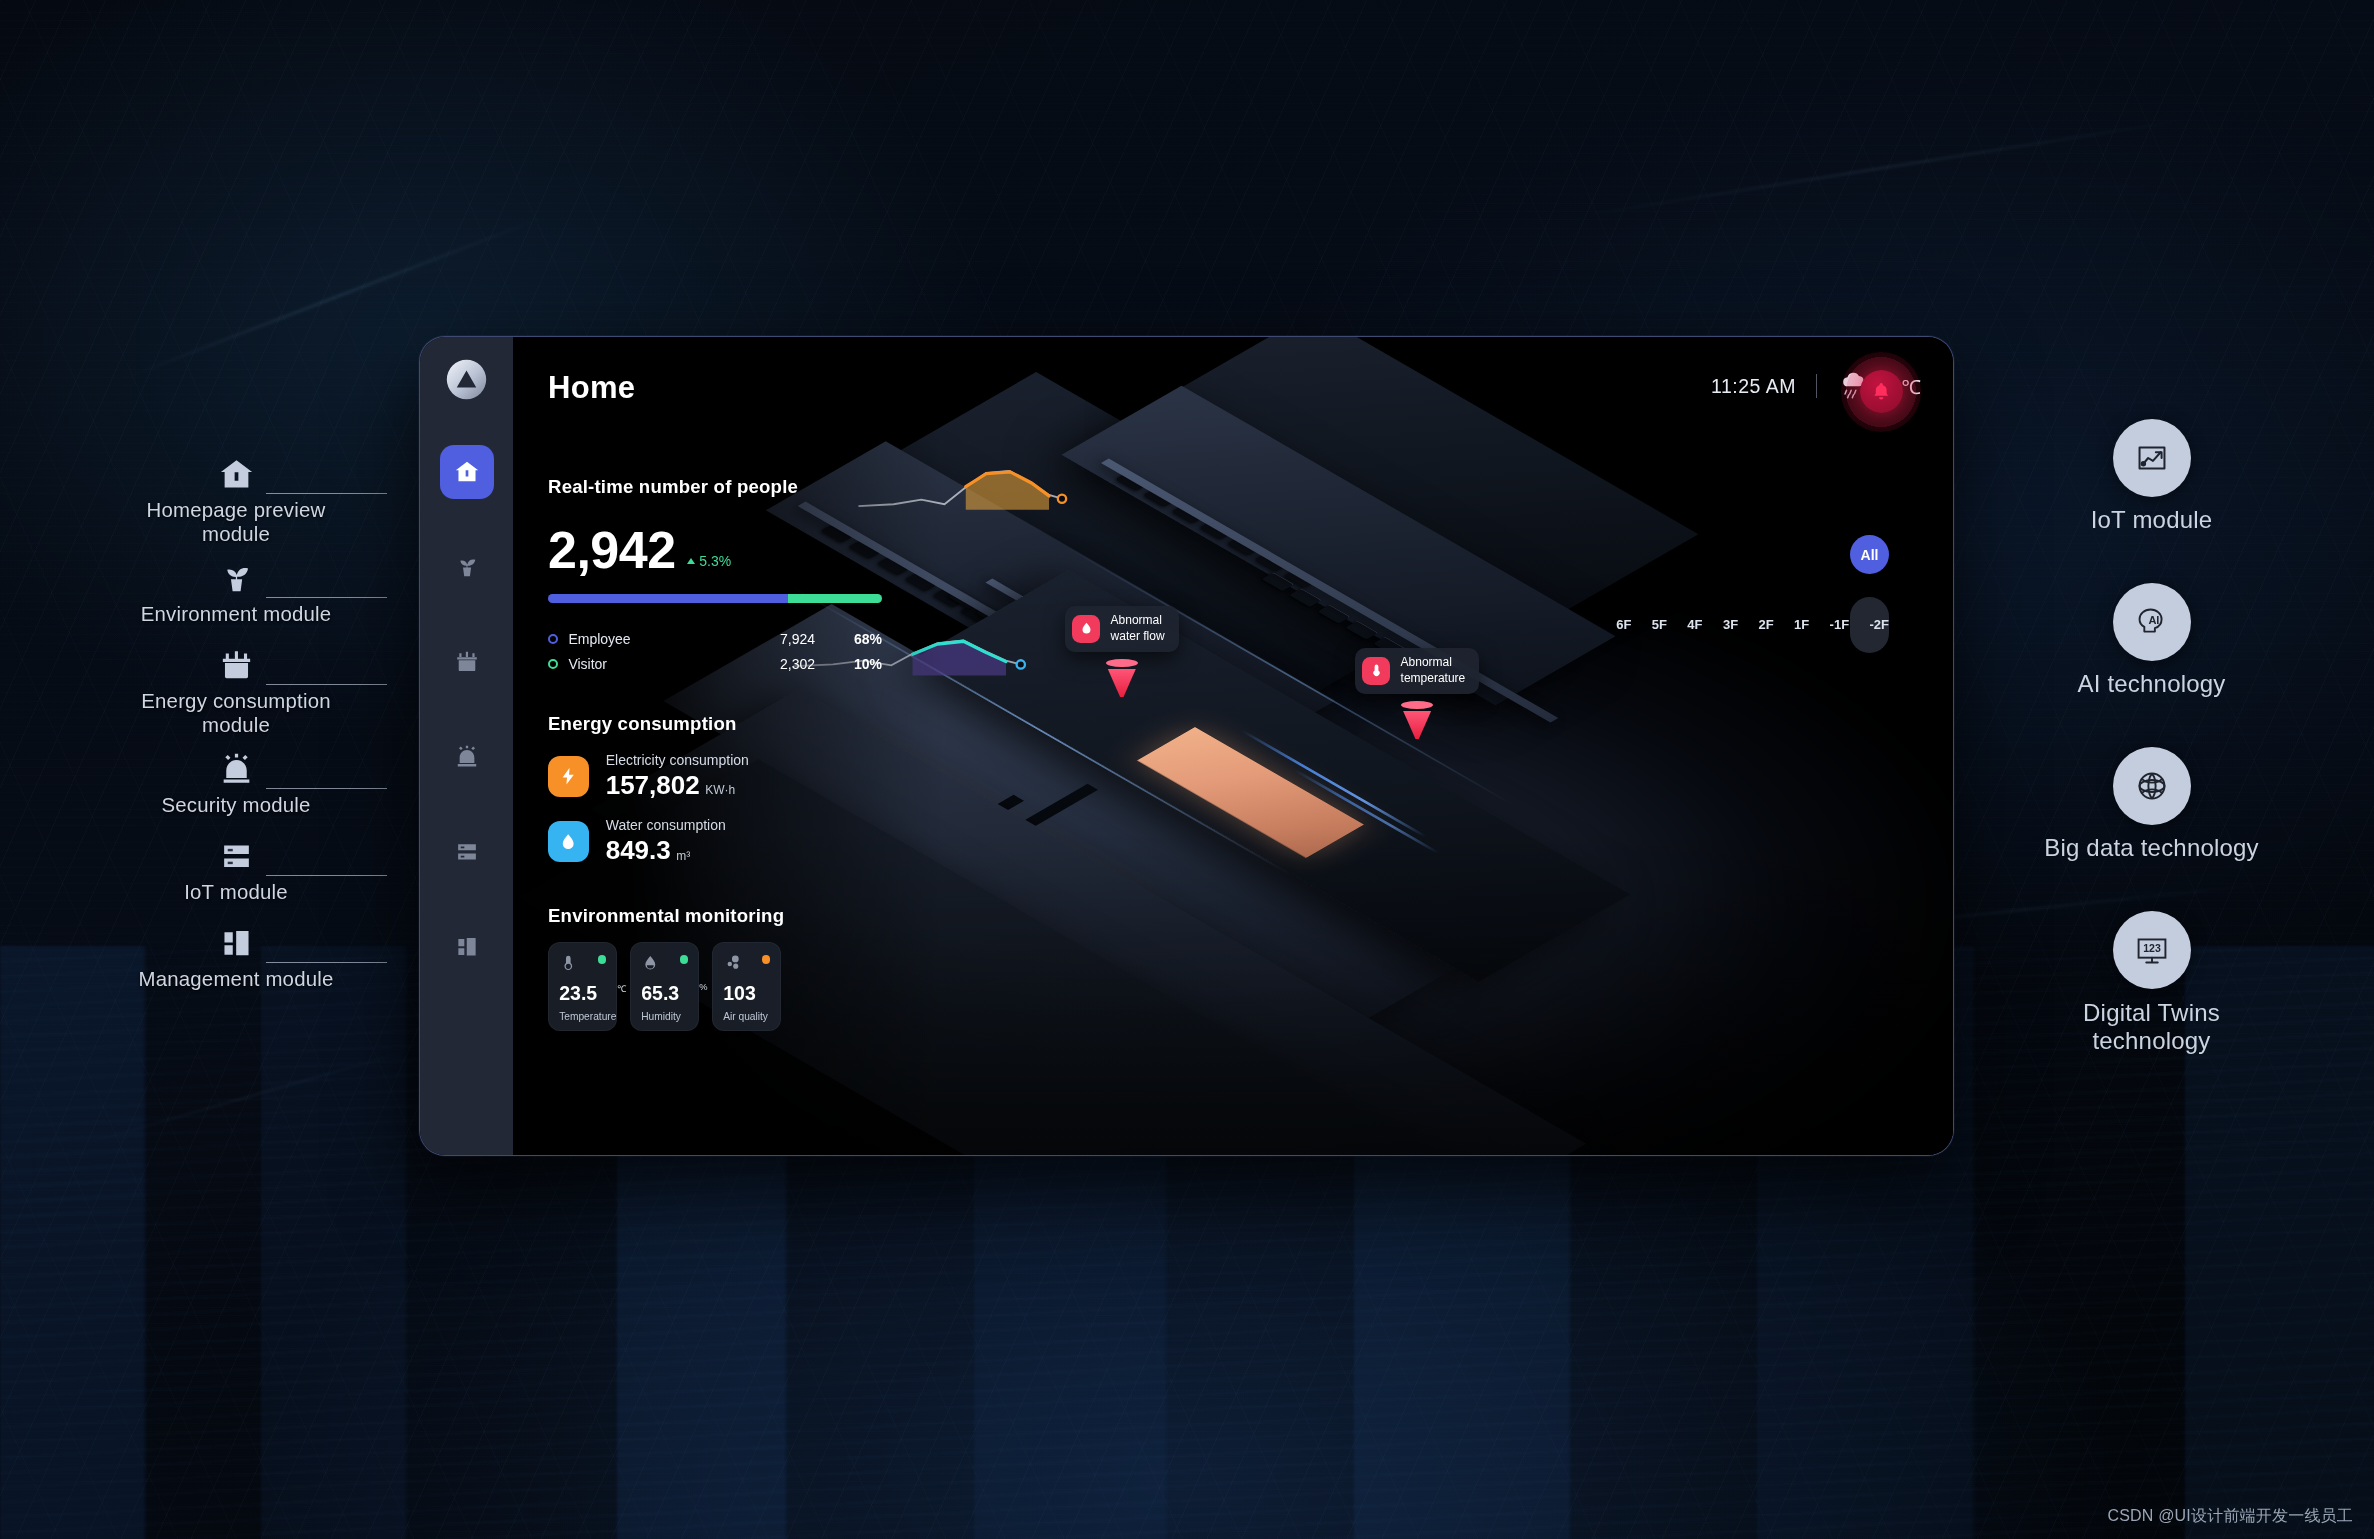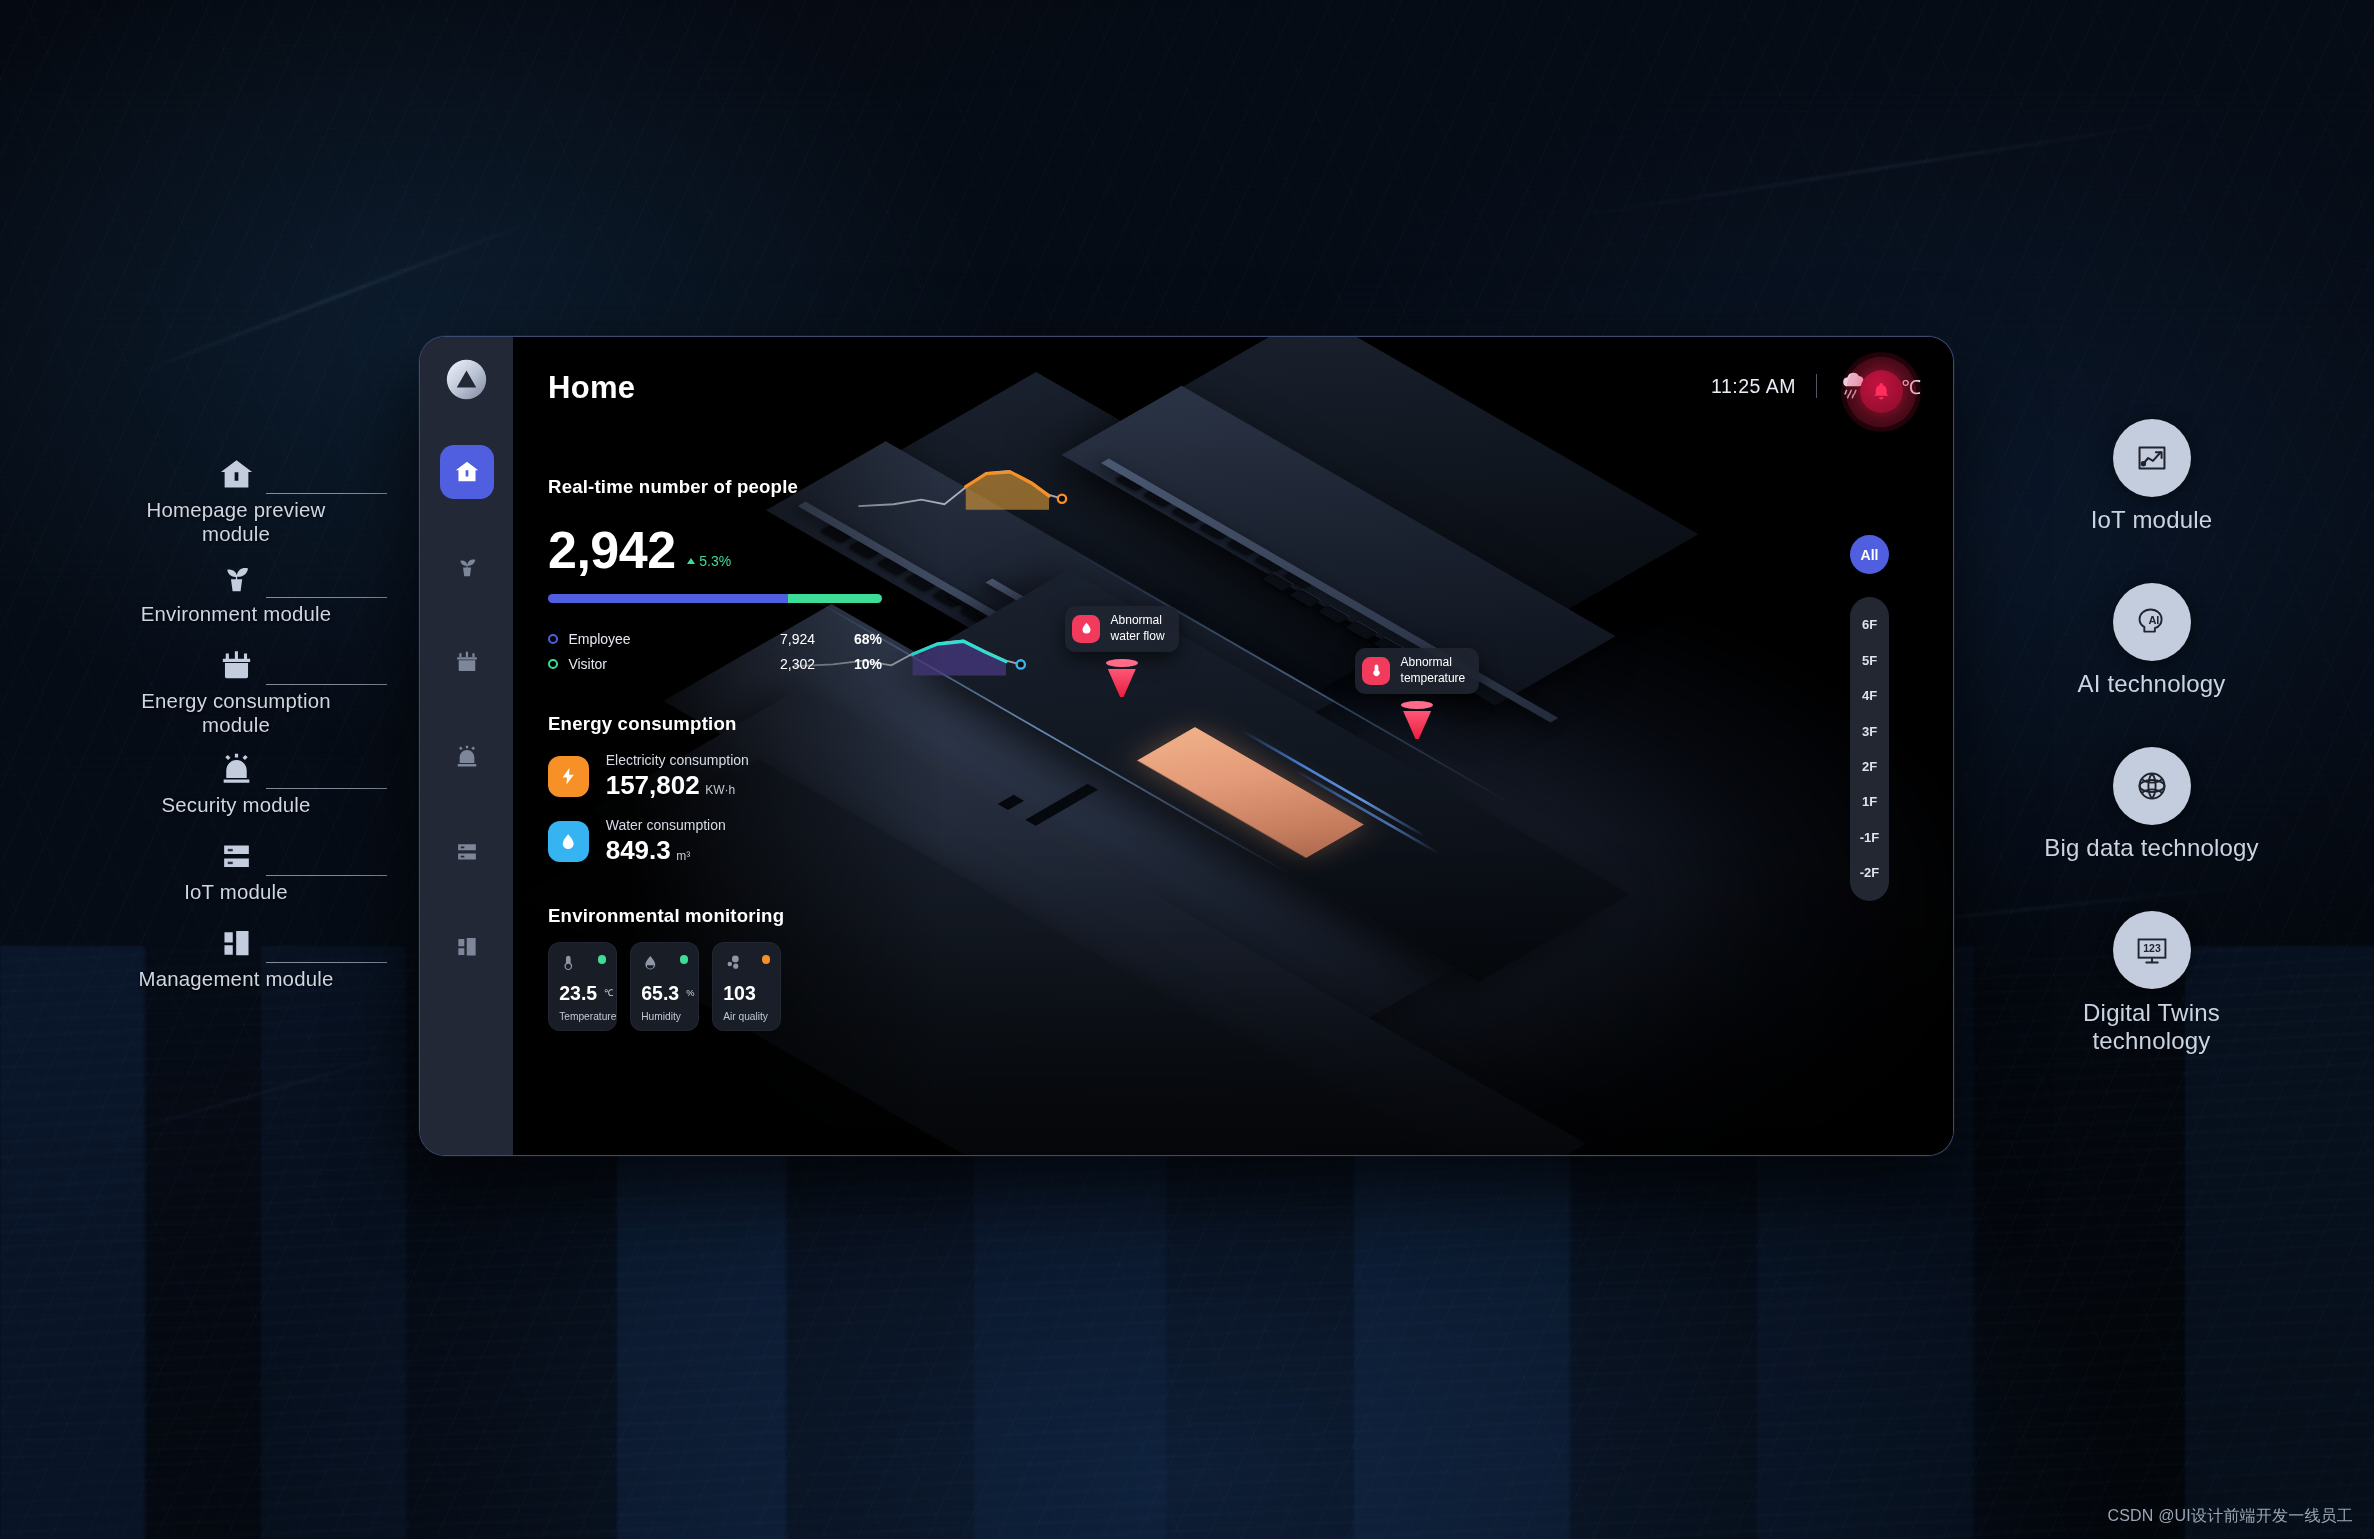--- a/index.html
+++ b/index.html
@@ -240,7 +240,7 @@
     width:39px; border-radius:19.5px;
     background:rgba(42,48,60,.82);
     padding:20.4px 0 20.4px 0;
-    display:flex; flex-direction:column; align-items:center; gap:20.4px;justify-content:flex-end;
+    display:flex; flex-direction:row; align-items:center; gap:20.4px;justify-content:flex-end;
   }
   #floors .f{ color:#dde3ee; font-size:13px; font-weight:bold; cursor:pointer; }
 

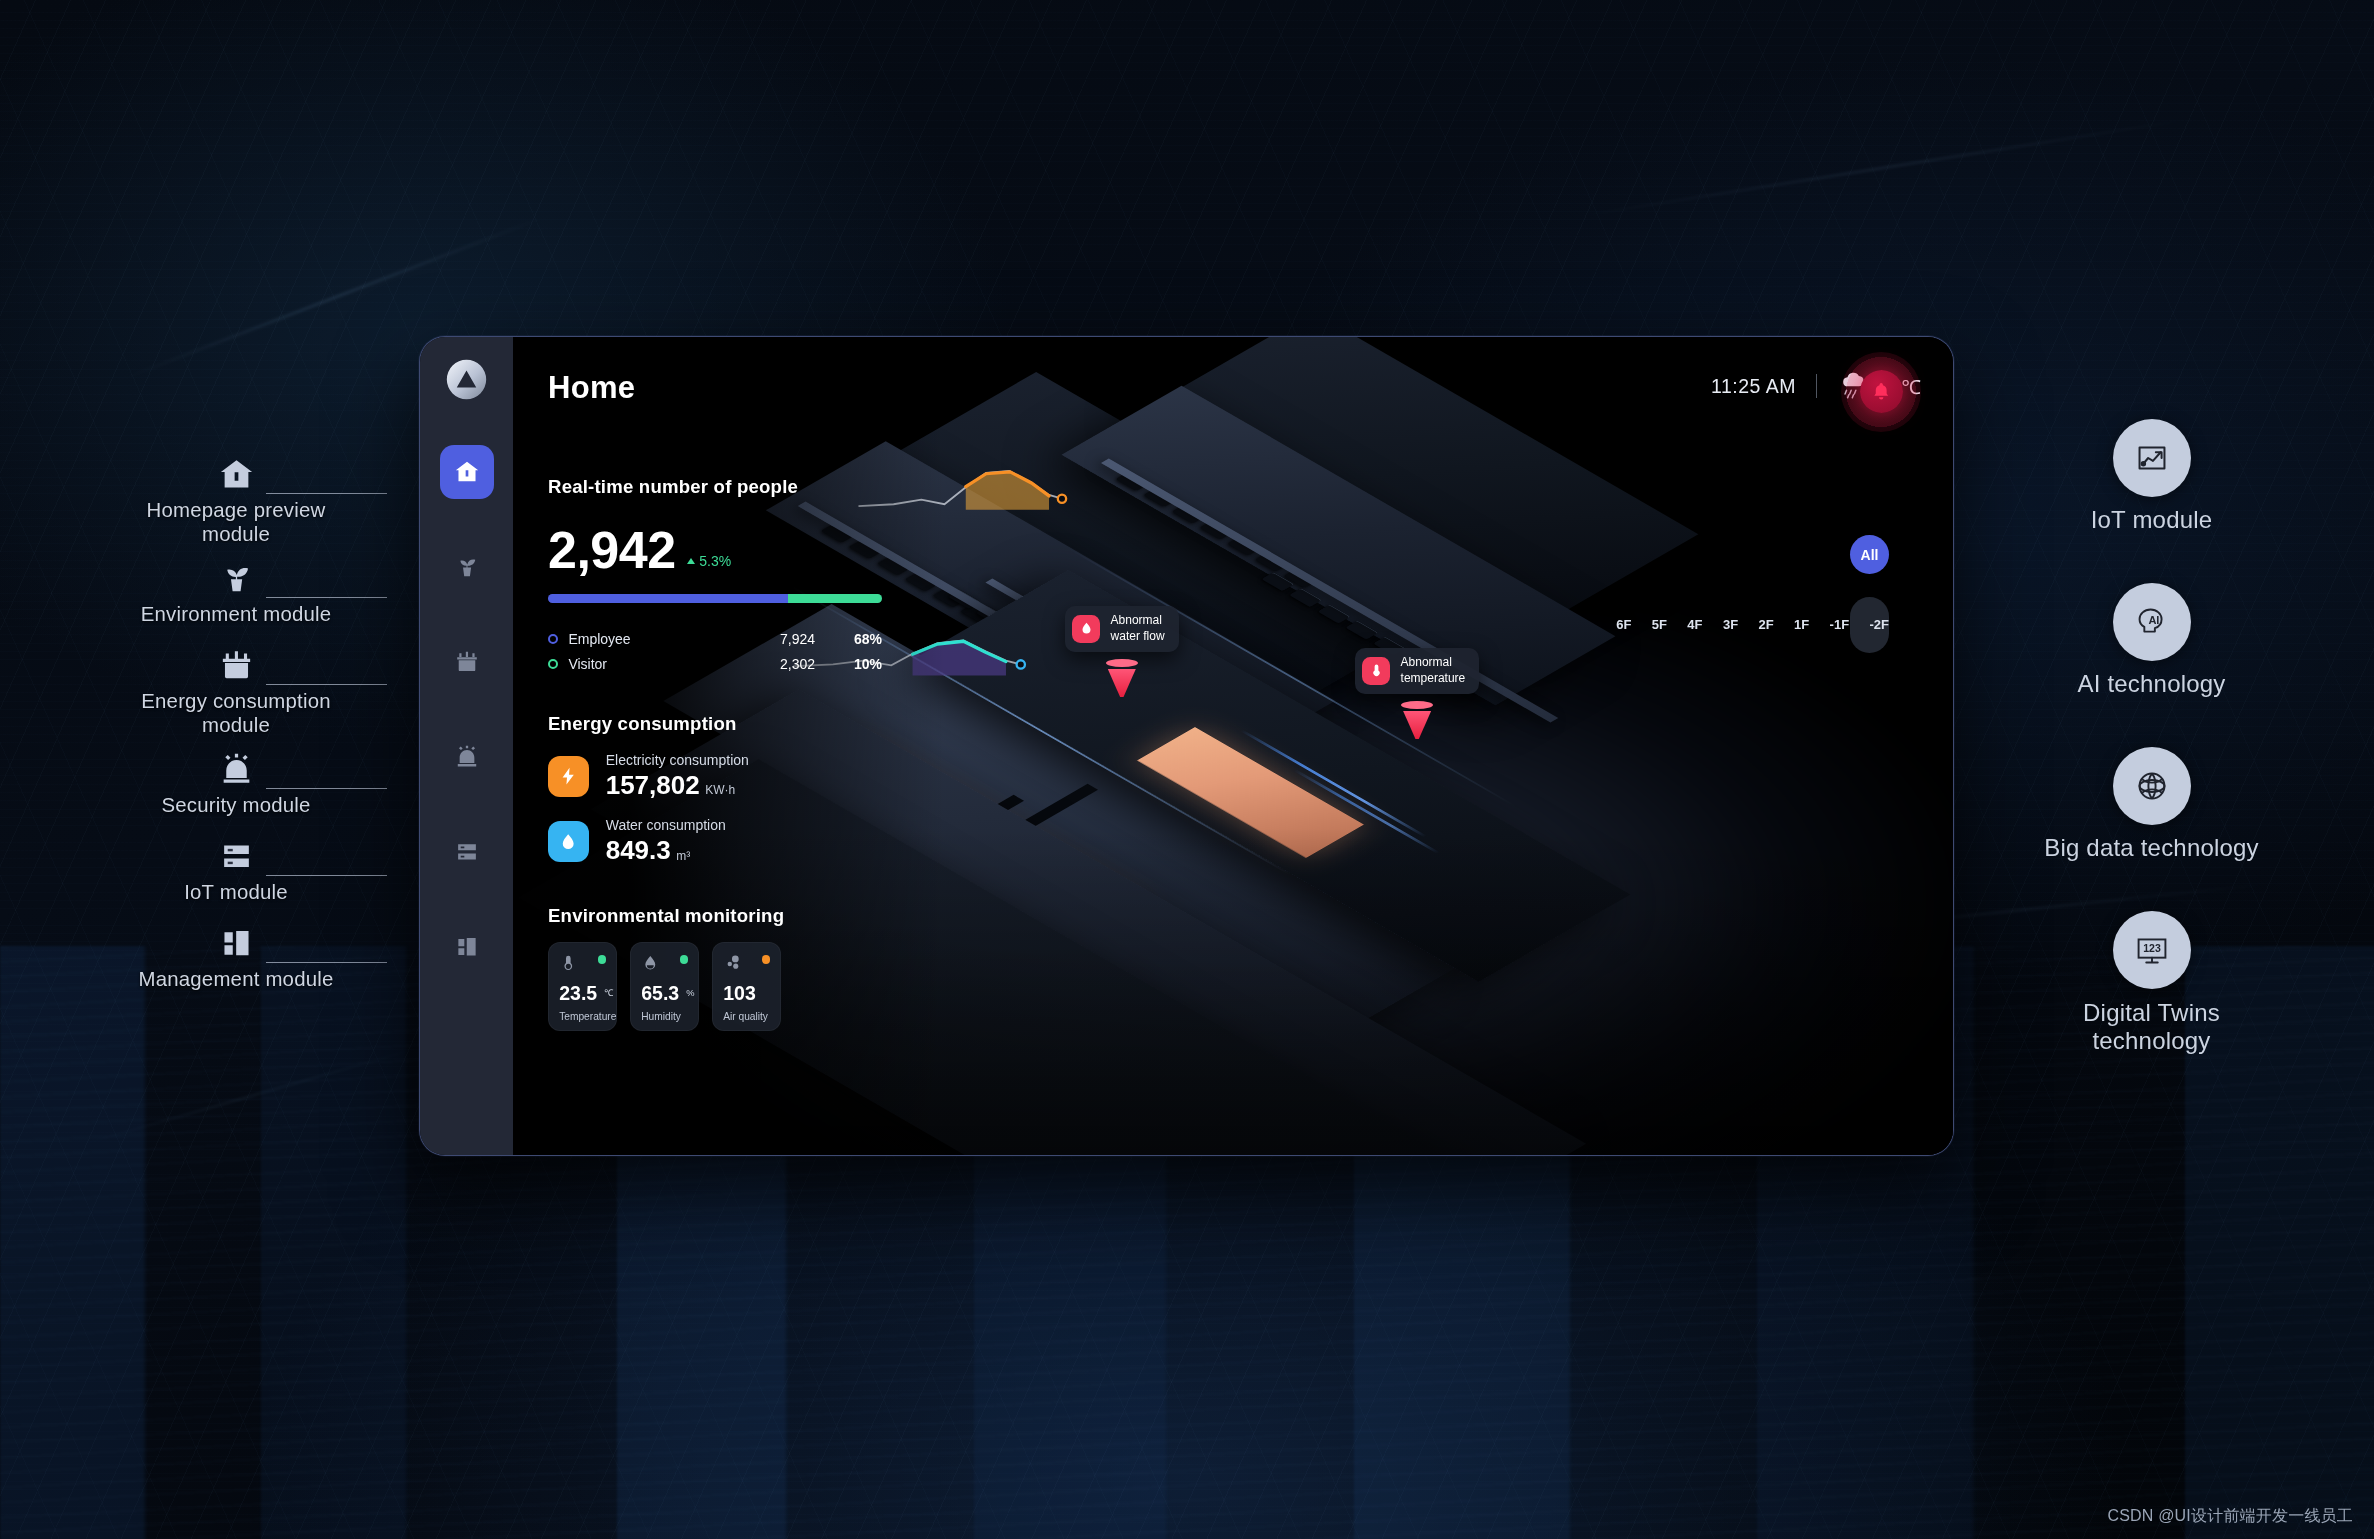--- a/index.html
+++ b/index.html
@@ -202,7 +202,7 @@
     padding:10.2px 9.3px 9.3px 10.2px; position:relative;
   }
   .env-card .stat{ position:absolute; right:10.2px; top:12px; width:8.3px;height:8.3px;border-radius:50%; }
-  .env-card .cv{ color:#fff; font-size:19.5px; font-weight:bold; position:absolute; left:10.2px; bottom:25px; display:flex; align-items:center; gap:7px; }
+  .env-card .cv{ color:#fff; font-size:19.5px; font-weight:bold; position:absolute; left:10.2px; bottom:25px; display:flex; align-items:flex-start; gap:20px; }
   .env-card .cu{ font-size:9.3px; font-weight:normal; color:#cfd6e2; padding-bottom:2.3px; }
   .env-card .cl{ color:#c0c8d6; font-size:10.2px; position:absolute; left:10.2px; bottom:8.3px; }
 

